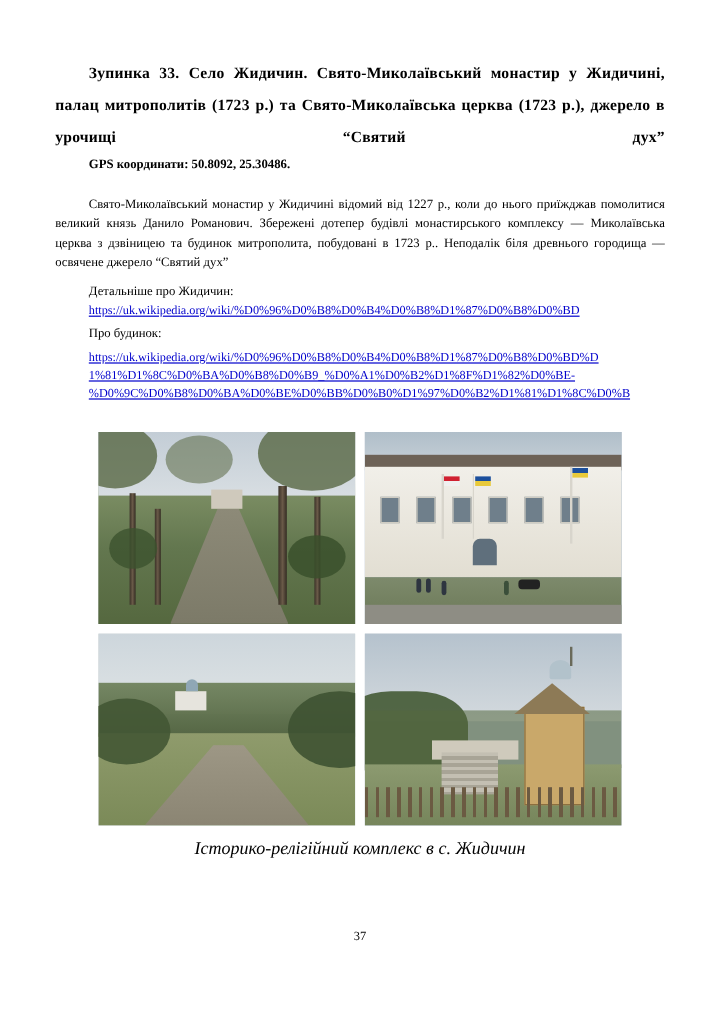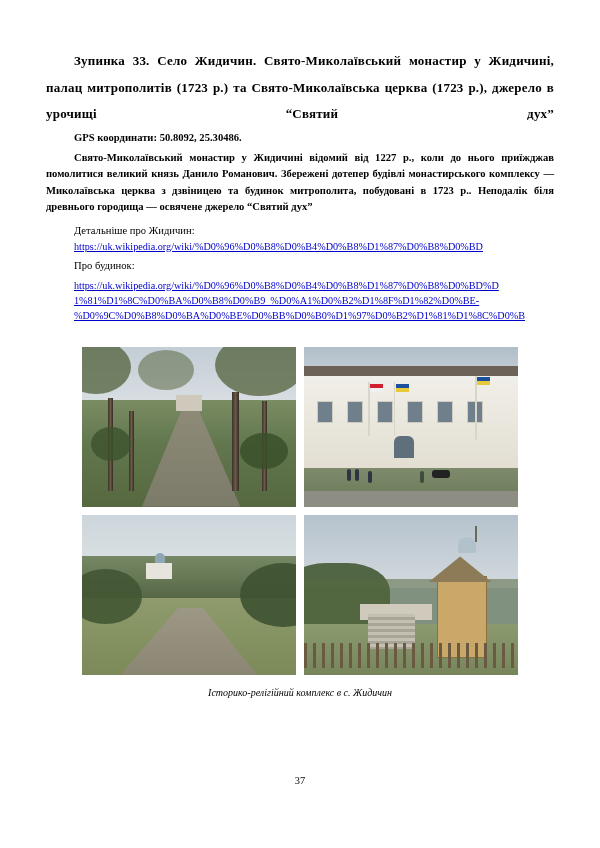--- a/index.html
+++ b/index.html
@@ -47,8 +47,7 @@
   }
   .body-para.first {
     text-indent: 28px;
-    margin-top: 4px;
-    font-weight: bold;
+    margin-top: 17px;
   }
   .detail-line {
     font-size: 10.6px;

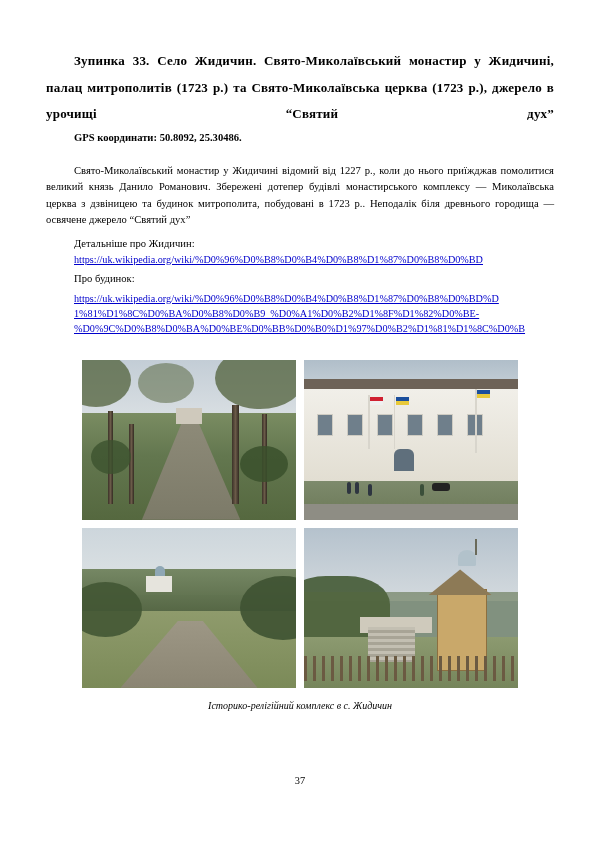--- a/index.html
+++ b/index.html
@@ -100,7 +100,7 @@
   .row2 .photo { width: 214px; height: 160px; }
   .caption {
     text-align: center;
-    font-size: 10px;
+    font-size: 15px;
     font-style: italic;
     margin-top: 12px;
   }

